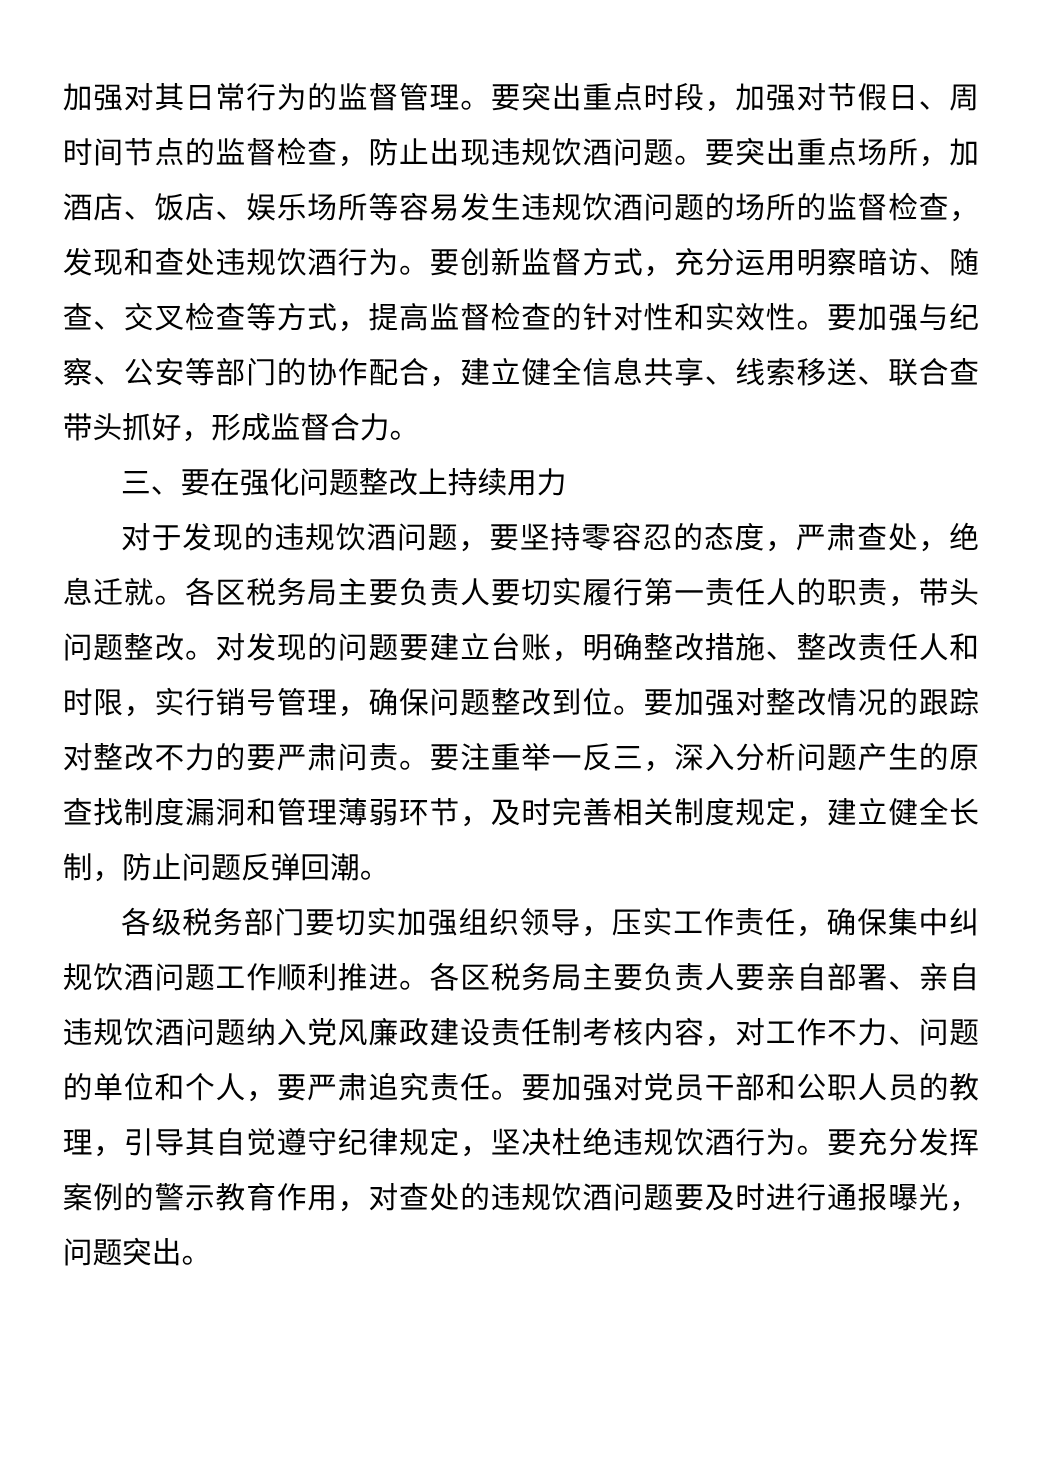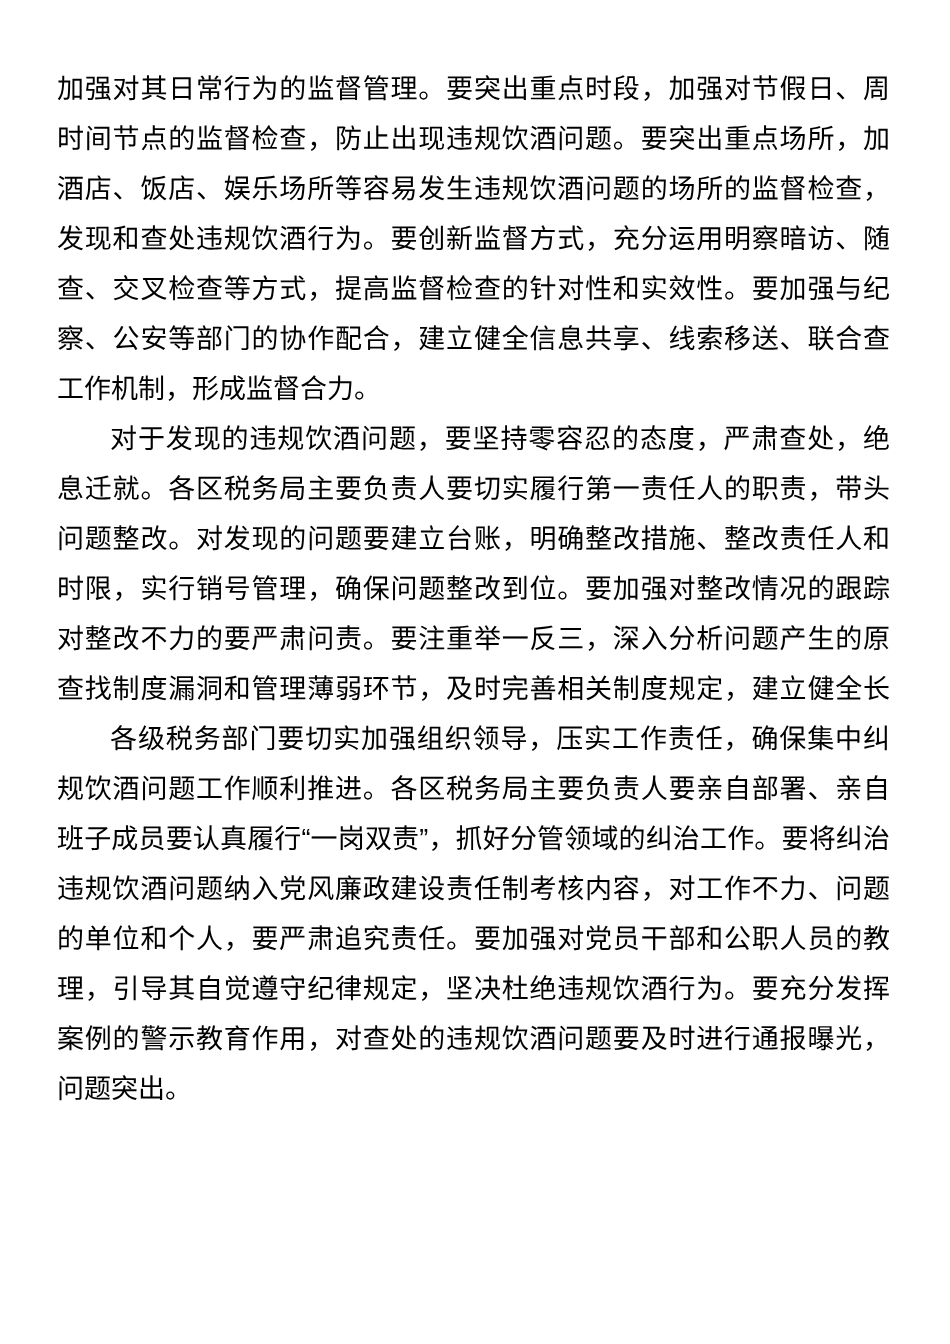--- a/index.html
+++ b/index.html
@@ -63,7 +63,7 @@
       <div class="line justify">发现和查处违规饮酒行为。要创新监督方式，充分运用明察暗访、随机抽</div>
       <div class="line justify">查、交叉检查等方式，提高监督检查的针对性和实效性。要加强与纪检监</div>
       <div class="line justify">察、公安等部门的协作配合，建立健全信息共享、线索移送、联合查处等</div>
-      <div class="line">工作机制，形成监督合力。</div>
+      <div class="line">带头抓好，形成监督合力。</div>
       <div class="line justify indent">对于发现的违规饮酒问题，要坚持零容忍的态度，严肃查处，绝不姑</div>
       <div class="line justify">息迁就。各区税务局主要负责人要切实履行第一责任人的职责，带头抓好</div>
       <div class="line justify">问题整改。对发现的问题要建立台账，明确整改措施、整改责任人和整改</div>

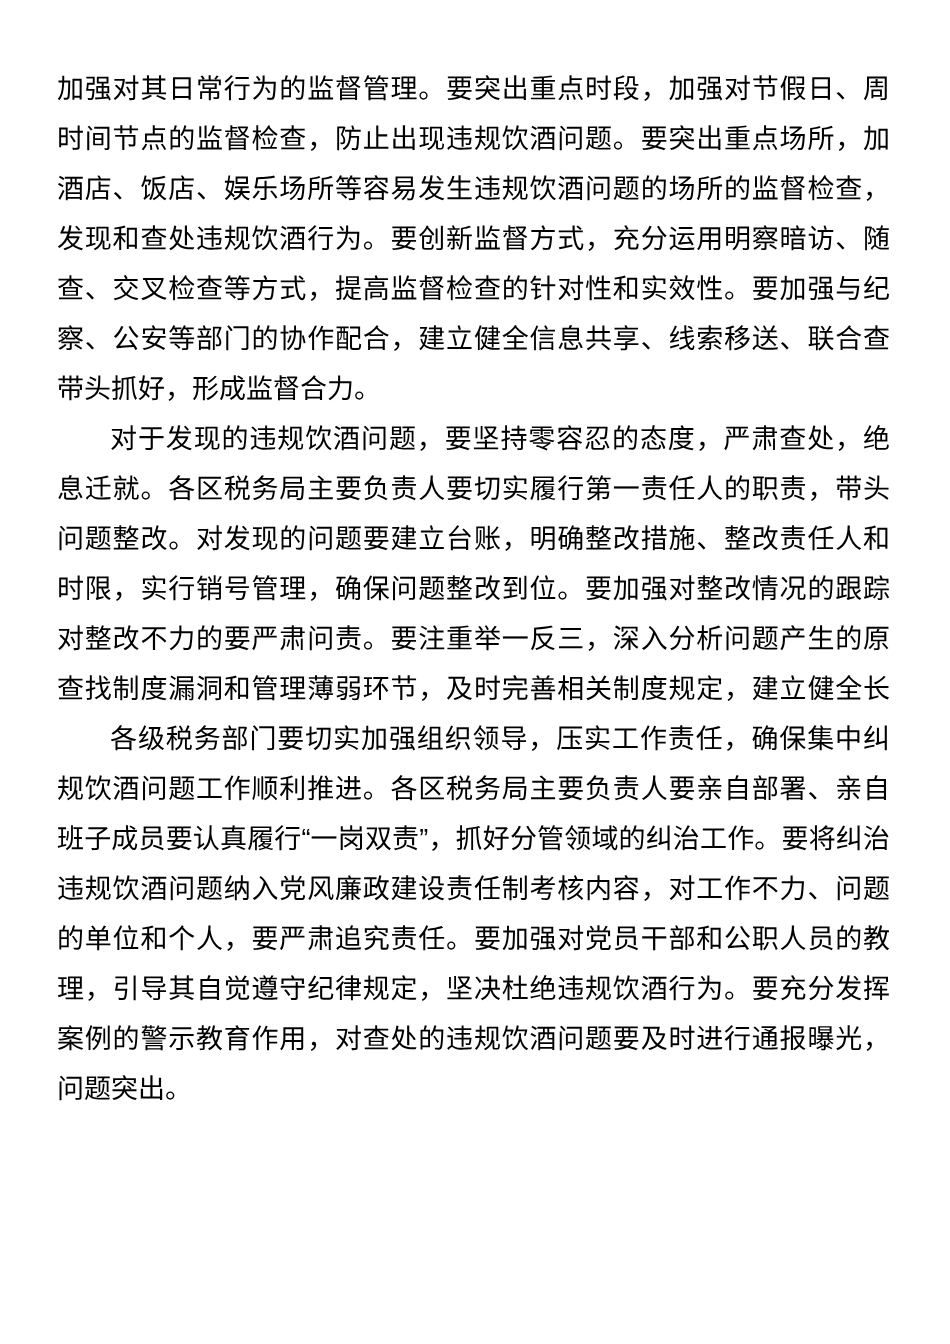--- a/index.html
+++ b/index.html
@@ -64,6 +64,7 @@
       <div class="line justify">查、交叉检查等方式，提高监督检查的针对性和实效性。要加强与纪检监</div>
       <div class="line justify">察、公安等部门的协作配合，建立健全信息共享、线索移送、联合查处等</div>
       <div class="line">带头抓好，形成监督合力。</div>
+      <div class="line indent heading">三、要在强化问题整改上持续用力</div>
       <div class="line justify indent">对于发现的违规饮酒问题，要坚持零容忍的态度，严肃查处，绝不姑</div>
       <div class="line justify">息迁就。各区税务局主要负责人要切实履行第一责任人的职责，带头抓好</div>
       <div class="line justify">问题整改。对发现的问题要建立台账，明确整改措施、整改责任人和整改</div>

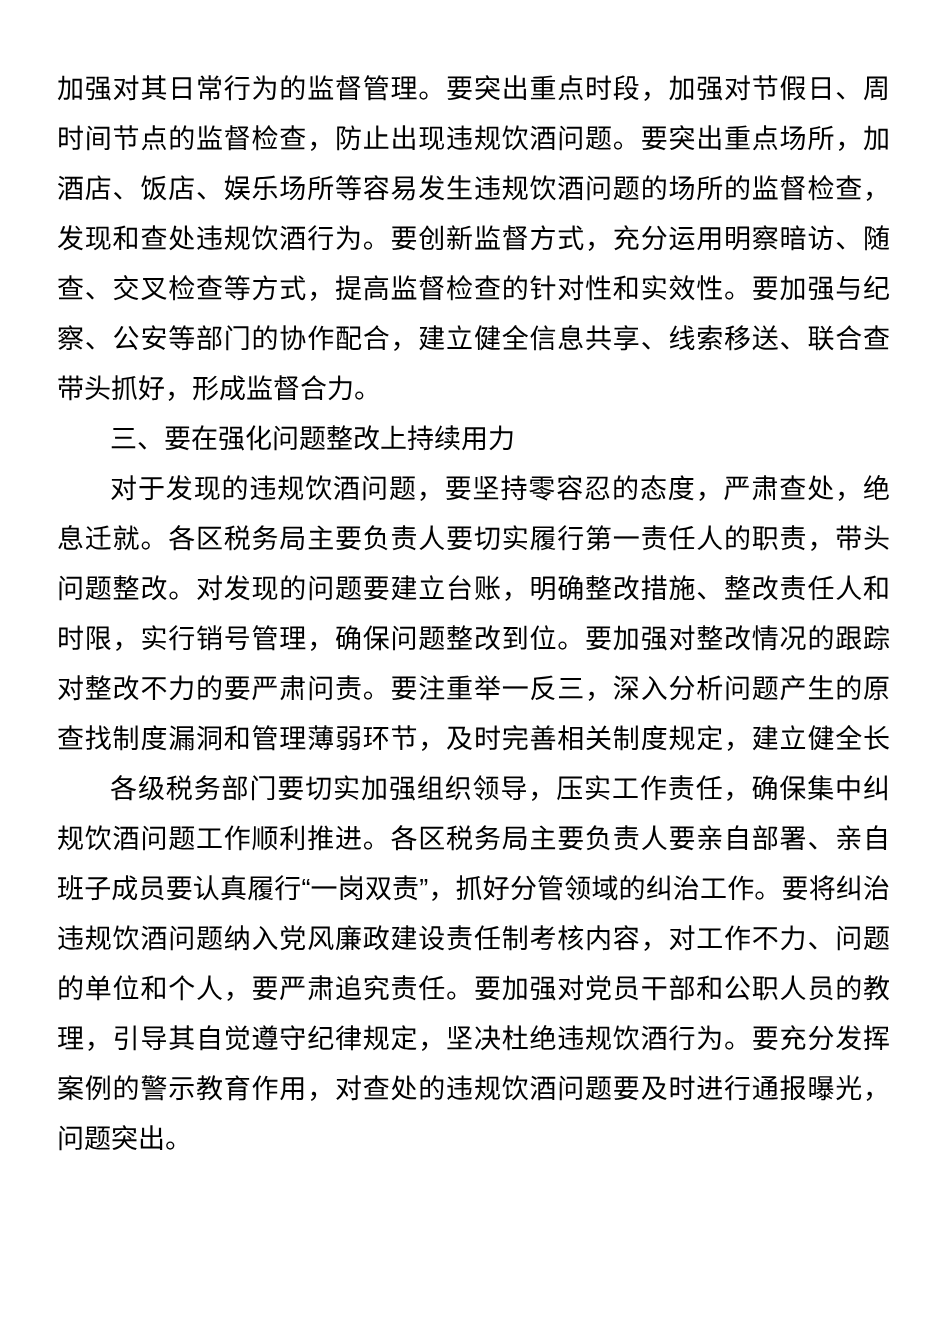--- a/index.html
+++ b/index.html
@@ -71,6 +71,7 @@
       <div class="line justify">时限，实行销号管理，确保问题整改到位。要加强对整改情况的跟踪检查，</div>
       <div class="line justify">对整改不力的要严肃问责。要注重举一反三，深入分析问题产生的原因，</div>
       <div class="line justify">查找制度漏洞和管理薄弱环节，及时完善相关制度规定，建立健全长效机</div>
+      <div class="line">制，防止问题反弹回潮。</div>
       <div class="line justify indent">各级税务部门要切实加强组织领导，压实工作责任，确保集中纠治违</div>
       <div class="line justify">规饮酒问题工作顺利推进。各区税务局主要负责人要亲自部署、亲自推动，</div>
       <div class="line justify">班子成员要认真履行“一岗双责”，抓好分管领域的纠治工作。要将纠治</div>

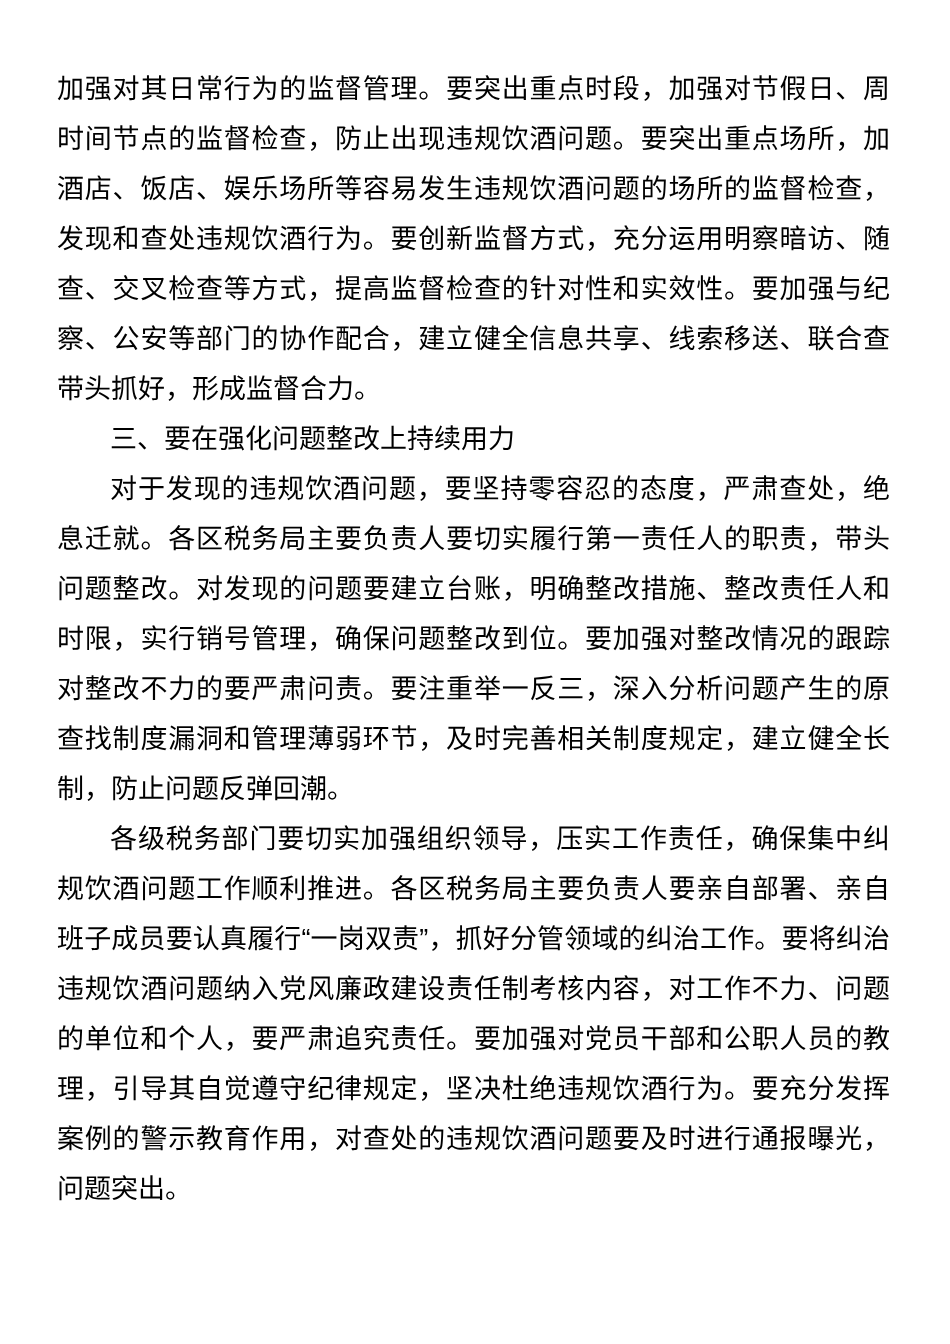--- a/index.html
+++ b/index.html
@@ -74,7 +74,6 @@
       <div class="line">制，防止问题反弹回潮。</div>
       <div class="line justify indent">各级税务部门要切实加强组织领导，压实工作责任，确保集中纠治违</div>
       <div class="line justify">规饮酒问题工作顺利推进。各区税务局主要负责人要亲自部署、亲自推动，</div>
-      <div class="line justify">班子成员要认真履行“一岗双责”，抓好分管领域的纠治工作。要将纠治</div>
       <div class="line justify">违规饮酒问题纳入党风廉政建设责任制考核内容，对工作不力、问题突出</div>
       <div class="line justify">的单位和个人，要严肃追究责任。要加强对党员干部和公职人员的教育管</div>
       <div class="line justify">理，引导其自觉遵守纪律规定，坚决杜绝违规饮酒行为。要充分发挥典型</div>

